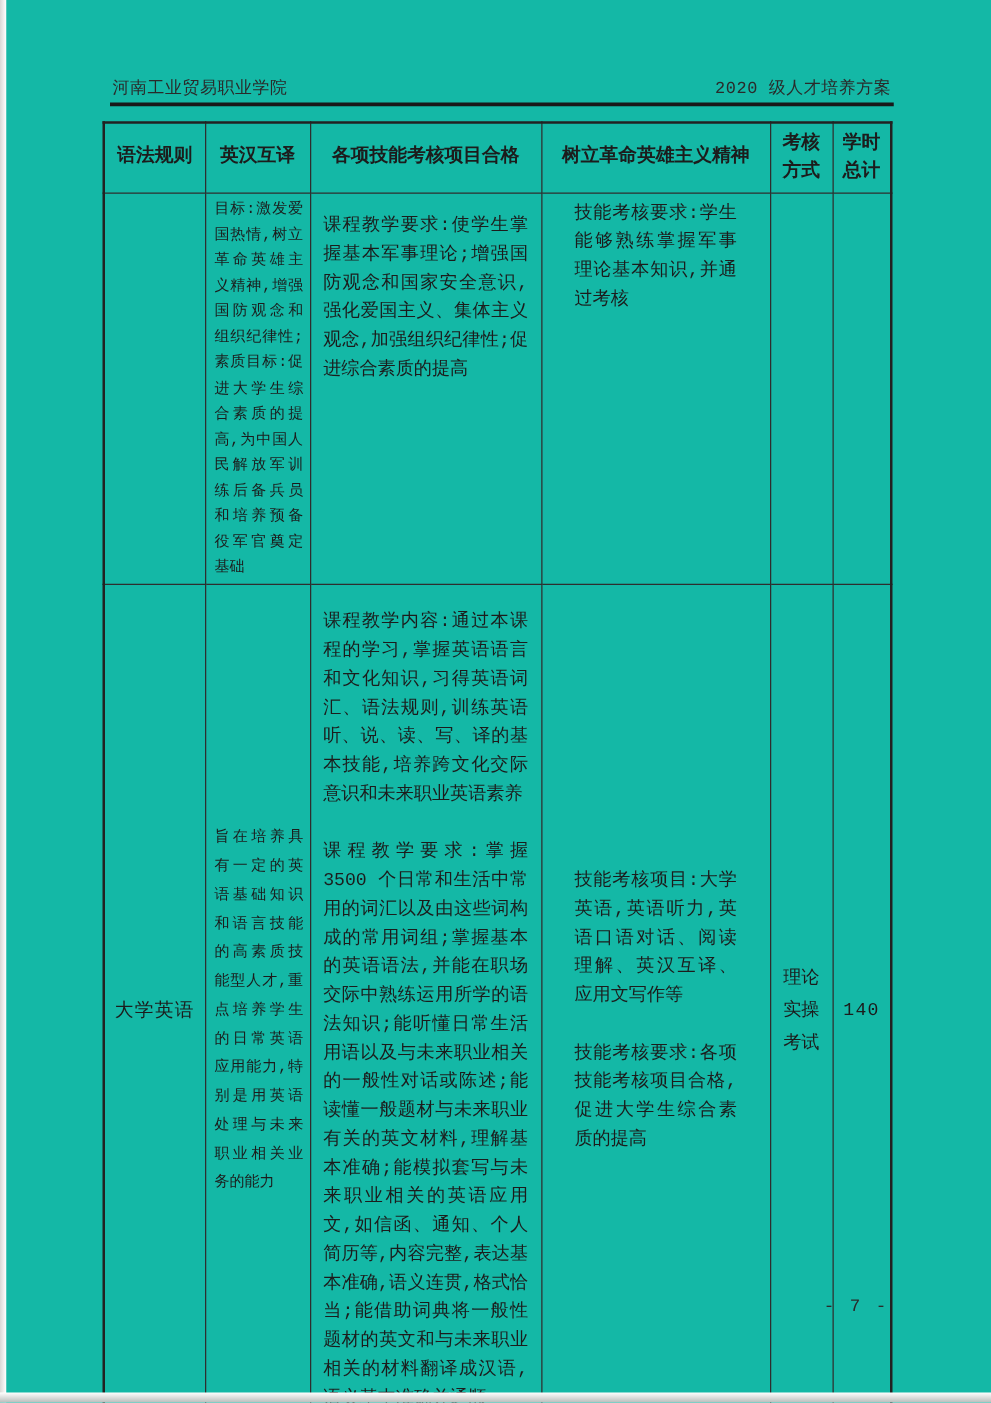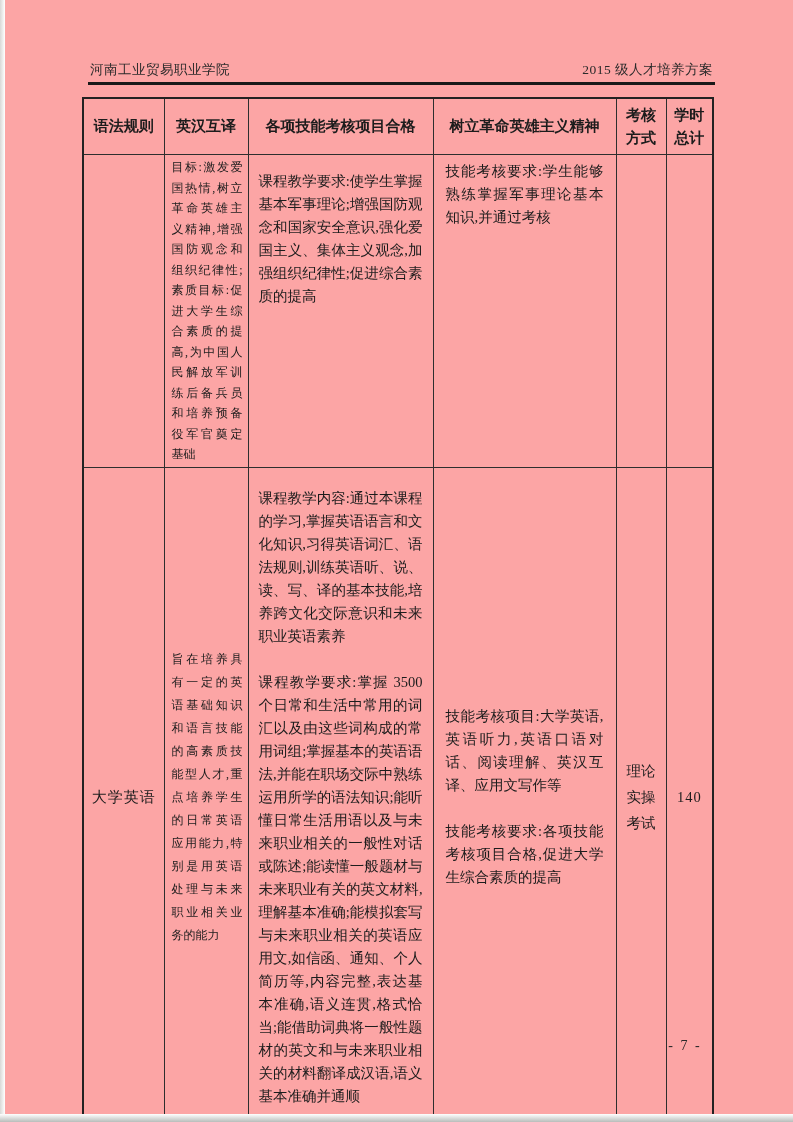--- a/index.html
+++ b/index.html
@@ -11,7 +11,7 @@
     color:#1c1c1c;
     overflow:hidden;
   }
-  .page { position:absolute; inset:0; background:#fca5a5; }
+  .page { position:absolute; inset:0; background:#14b8a6;font-family:Liberation Mono, monospace; }
 
   
   .scan-left {

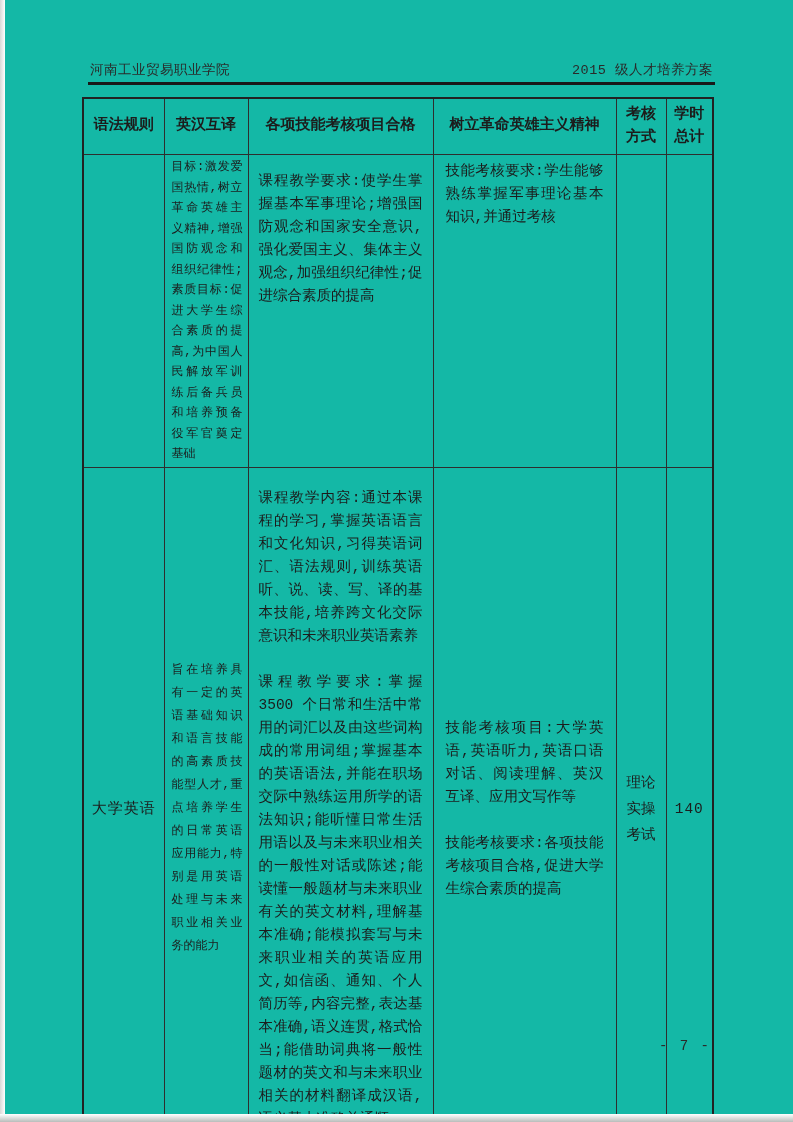--- a/index.html
+++ b/index.html
@@ -106,7 +106,7 @@
 <div class="page">
 
   <div class="hdr-left">河南工业贸易职业学院</div>
-  <div class="hdr-right">2015 级人才培养方案</div>
+  <div class="hdr-right">2020 级人才培养方案</div>
   <div class="hdr-rule"></div>
 
   <table class="course-table">

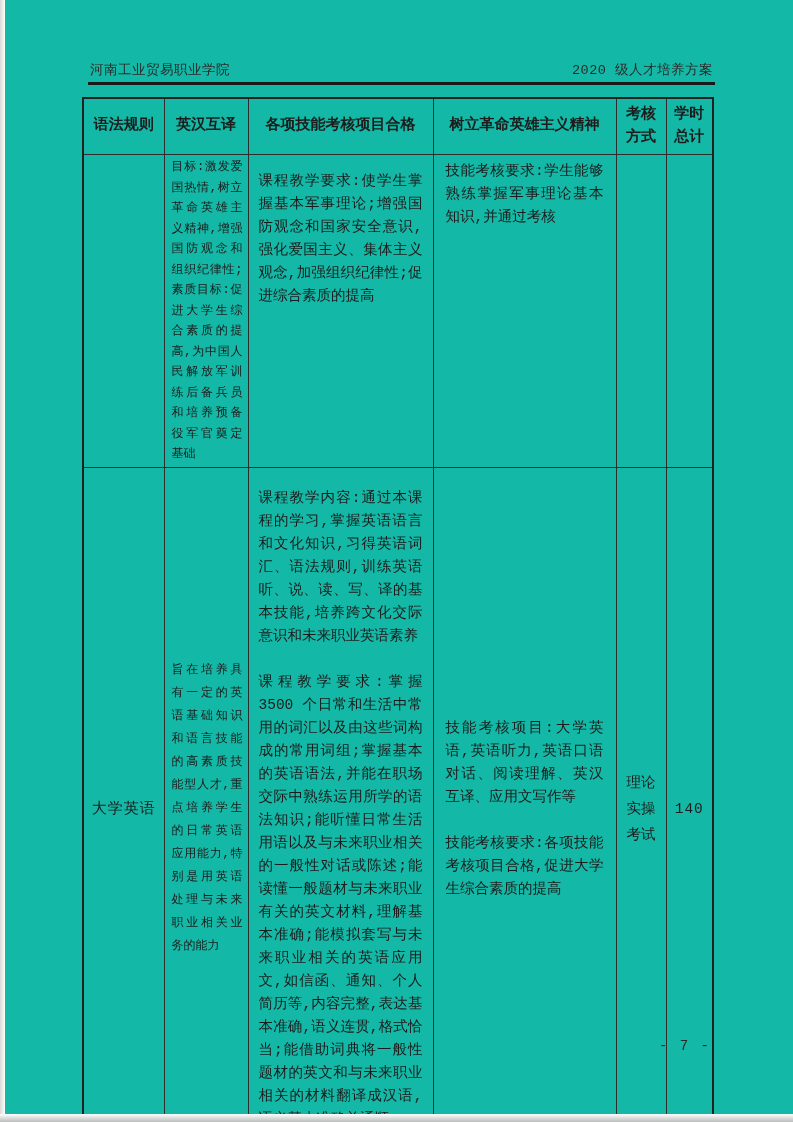--- a/index.html
+++ b/index.html
@@ -79,7 +79,7 @@
   .c-skill {
     font-size:14.5px; line-height:23px;
     text-align:justify;
-    padding:5px 12px;
+    padding:5px 26px;
   }
   .r1 .c-skill { vertical-align:top; }
   .r2 .c-skill { vertical-align:middle; }

